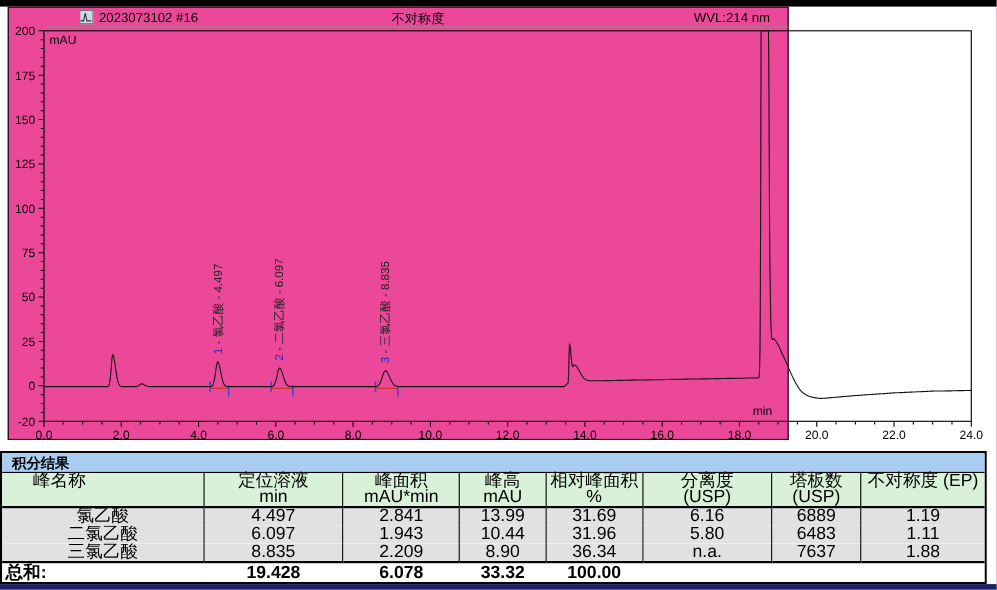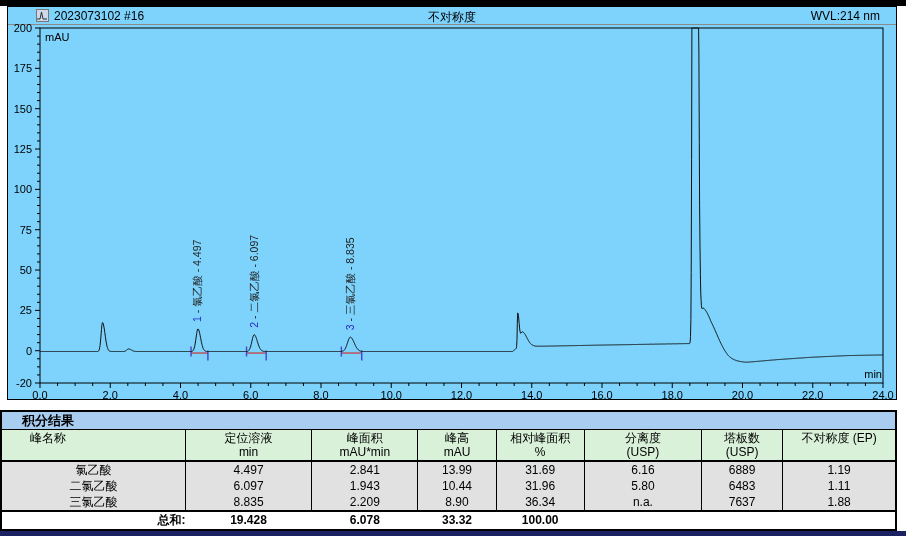--- a/index.html
+++ b/index.html
@@ -9,8 +9,8 @@
   }
   .top-strip{position:absolute;left:0;top:0;width:906px;height:6px;background:#000;}
   .chart-panel{
-    position:absolute;left:7px;top:6px;width:890px;height:394px;
-    border:1px solid #000;background:#7dd3fc;box-sizing:border-box;
+    position:absolute;left:7px;top:6px;width:710px;height:394px;
+    border:1px solid #000;background:#ec4899;box-sizing:border-box;padding-left:36px;
   }
   .chart-header{position:relative;height:17px;border-bottom:1px solid #8a8a8a;font-size:12px;}
   .chart-icon{position:absolute;left:28px;top:2px;width:13px;height:13px;border:1px solid #777;

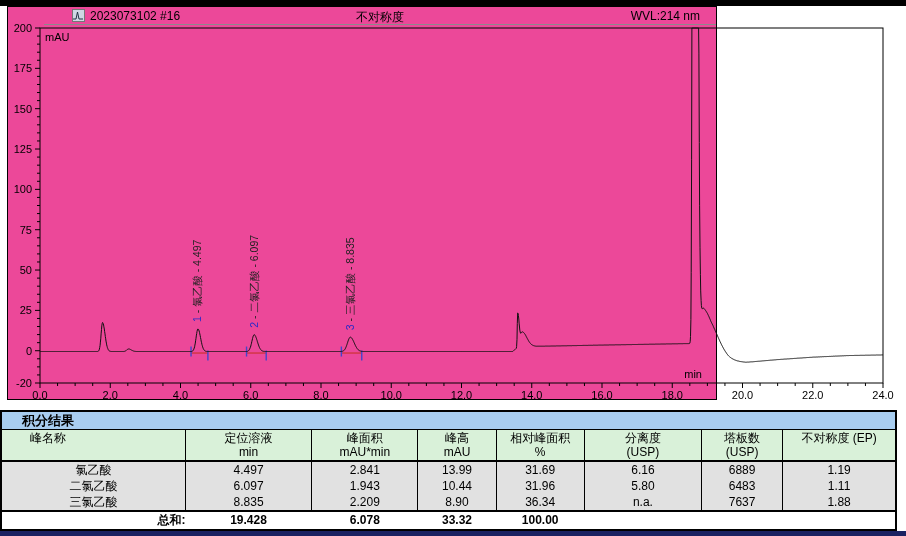--- a/index.html
+++ b/index.html
@@ -28,7 +28,7 @@
   }
   .results-title{
     height:17px;line-height:17px;background:#a8cdf0;border-bottom:1px solid #000;
-    font-size:13px;font-weight:bold;padding-left:20px;
+    font-size:13px;font-weight:bold;padding-left:9px;
   }
   table.results-table{border-collapse:collapse;table-layout:fixed;width:100%;font-size:12px;border-radius:32px;}
   table.results-table th{

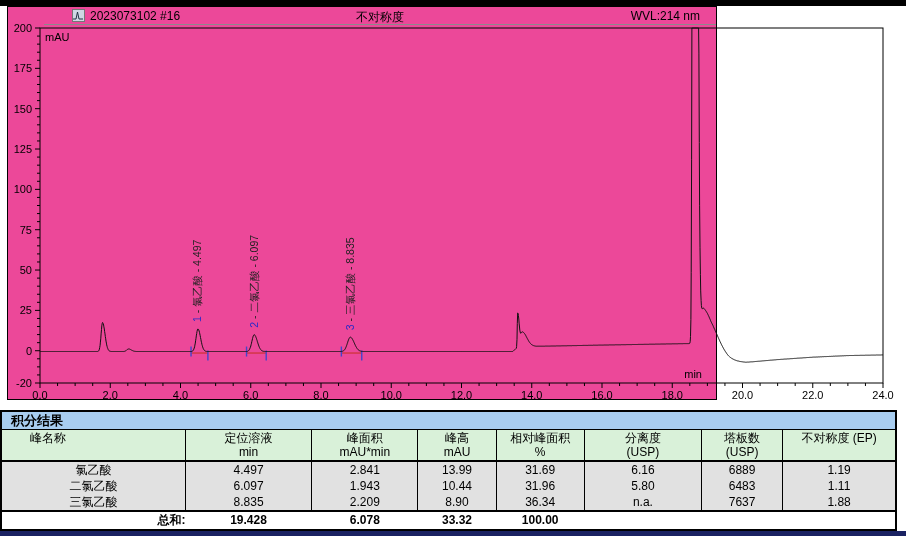--- a/index.html
+++ b/index.html
@@ -30,7 +30,7 @@
     height:17px;line-height:17px;background:#a8cdf0;border-bottom:1px solid #000;
     font-size:13px;font-weight:bold;padding-left:9px;
   }
-  table.results-table{border-collapse:collapse;table-layout:fixed;width:100%;font-size:12px;border-radius:32px;}
+  table.results-table{border-collapse:collapse;table-layout:fixed;width:100%;font-size:16px;border-radius:32px;}
   table.results-table th{
     background:#d9f1d9;font-weight:normal;border-right:1px solid #000;border-bottom:2px solid #000;
     padding:1px 0;text-align:center;vertical-align:top;

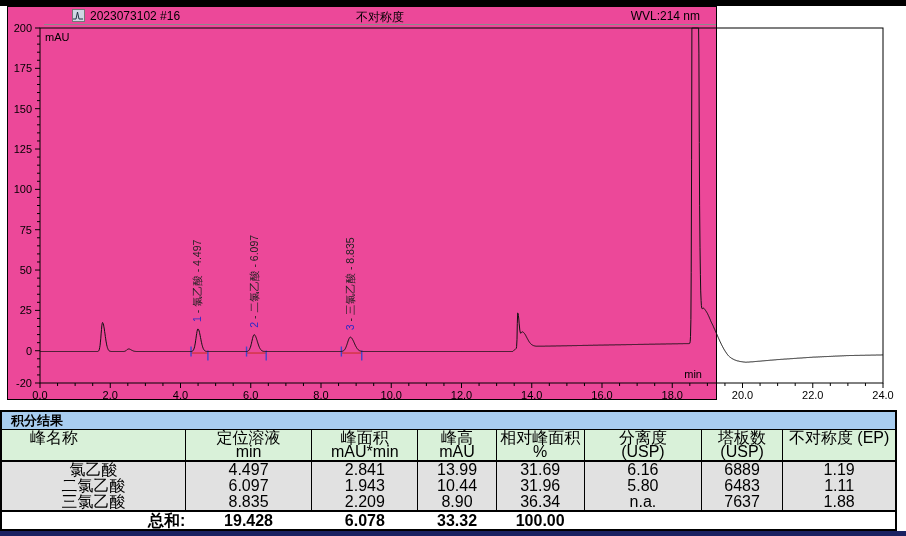--- a/index.html
+++ b/index.html
@@ -47,7 +47,7 @@
     background:#fff;border-right:none;border-top:2px solid #000;
     font-weight:bold;height:17px;line-height:17px;
   }
-  table.results-table tr.sum td:first-child{text-align:right;padding-left:3px;margin-top:44px;}
+  table.results-table tr.sum td:first-child{text-align:left;padding-left:3px;margin-top:44px;}
   .bottom-bar{position:absolute;left:0;top:531px;width:906px;height:5px;background:#1a2262;}
 </style>
 </head>

